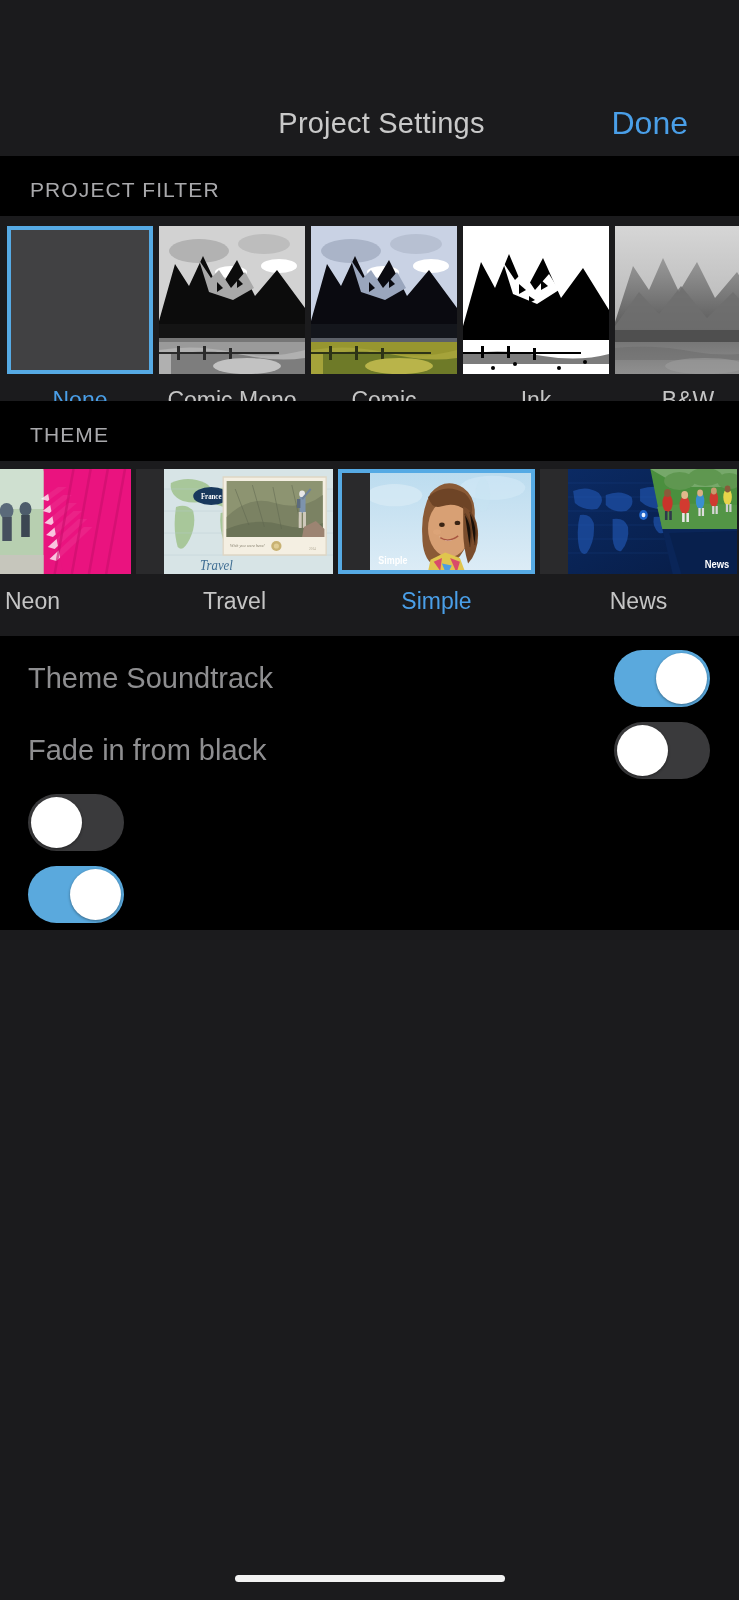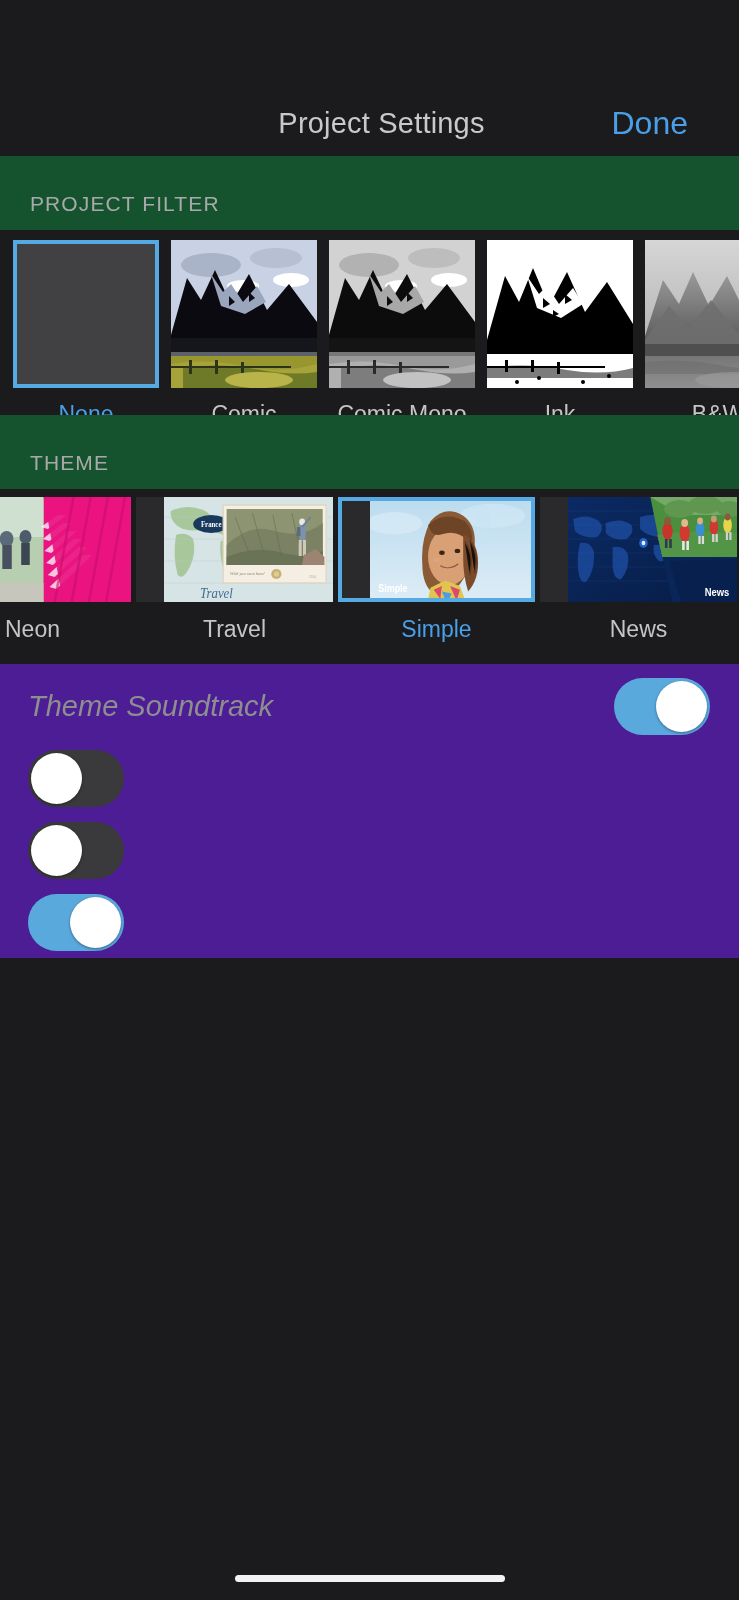--- a/index.html
+++ b/index.html
@@ -54,8 +54,8 @@
 
   
   .section-header {
-    background: #14532d;
-    height: 74px;
+    background: #000000;
+    height: 60px;
     display: flex;
     align-items: flex-end;
     padding: 0 0 14px 30px;

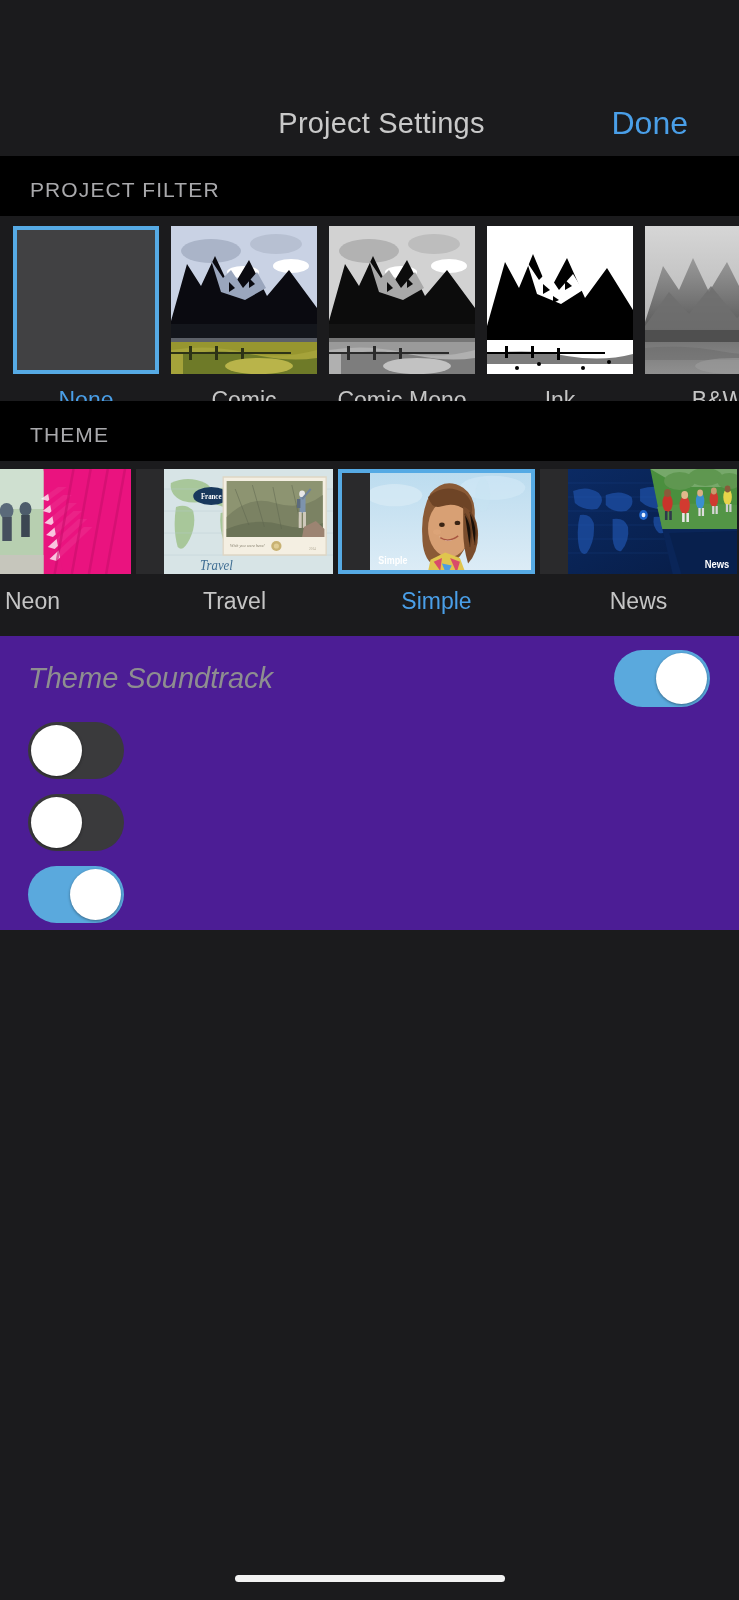--- a/index.html
+++ b/index.html
@@ -84,7 +84,6 @@
     width: 146px;
     cursor: pointer;
     position: relative;
-    margin-left: 6px;
   }
   .filter-thumb {
     width: 146px;

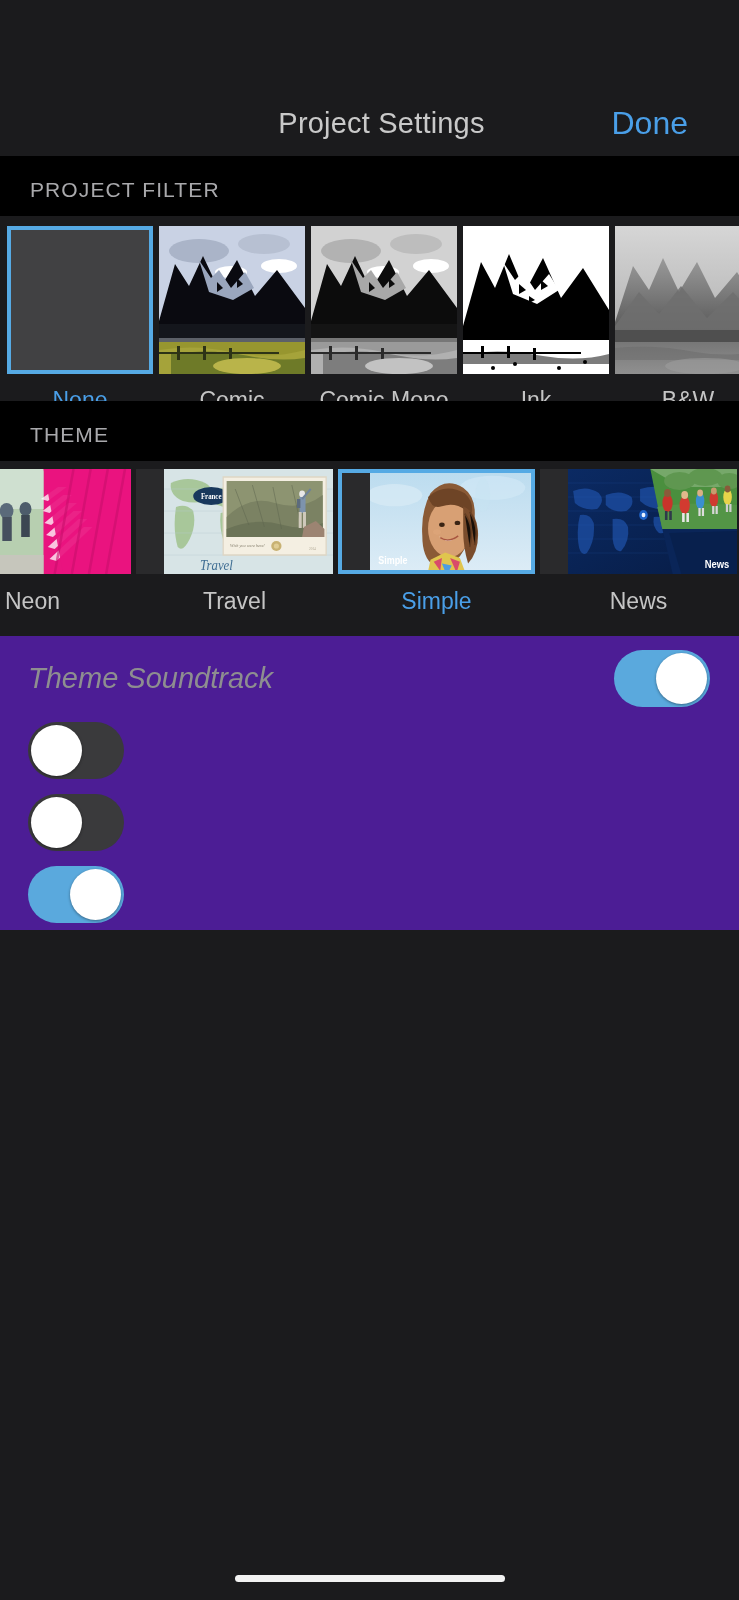--- a/index.html
+++ b/index.html
@@ -214,6 +214,33 @@
     <div class="filter-item selected">
       <div class="filter-thumb"></div>
       <div class="filter-label">None</div>
+    </div>
+
+    <div class="filter-item">
+      <div class="filter-thumb">
+        <svg viewBox="0 0 146 148" preserveAspectRatio="none">
+          <rect x="0" y="0" width="146" height="148" fill="#d2d2d2"></rect>
+          <ellipse cx="40" cy="25" rx="30" ry="12" fill="#b2b2b2"></ellipse>
+          <ellipse cx="105" cy="18" rx="26" ry="10" fill="#bdbdbd"></ellipse>
+          <ellipse cx="120" cy="40" rx="18" ry="7" fill="#ffffff"></ellipse>
+          <ellipse cx="72" cy="46" rx="16" ry="6" fill="#ffffff"></ellipse>
+          <path d="M0 95 L16 38 L30 60 L44 30 L60 64 L78 34 L96 70 L118 44 L146 82 L146 100 L0 100 Z" fill="#0c0c0c"></path>
+          <path d="M40 34 L52 52 L60 44 L72 62 L86 46 L95 62 L74 74 L50 66 Z" fill="#a8a8a8"></path>
+          <path d="M58 56 L64 62 L58 66 Z" fill="#0c0c0c"></path>
+          <path d="M78 52 L84 58 L78 62 Z" fill="#0c0c0c"></path>
+          <rect x="0" y="98" width="146" height="18" fill="#141414"></rect>
+          <rect x="0" y="112" width="146" height="6" fill="#777777"></rect>
+          <rect x="0" y="116" width="146" height="32" fill="#9a9a9a"></rect>
+          <path d="M0 124 Q36 118 72 126 Q110 134 146 124 L146 148 L0 148 Z" fill="#b0b0b0"></path>
+          <path d="M12 128 Q50 122 90 130 Q120 136 146 132 L146 148 L12 148 Z" fill="#7d7d7d"></path>
+          <rect x="18" y="120" width="3" height="14" fill="#2a2a2a"></rect>
+          <rect x="44" y="120" width="3" height="14" fill="#2a2a2a"></rect>
+          <rect x="70" y="122" width="3" height="14" fill="#2a2a2a"></rect>
+          <rect x="0" y="126" width="120" height="2" fill="#2a2a2a"></rect>
+          <ellipse cx="88" cy="140" rx="34" ry="8" fill="#c2c2c2"></ellipse>
+        </svg>
+      </div>
+      <div class="filter-label">Comic Mono</div>
     </div>
 
     <div class="filter-item">
@@ -242,33 +269,6 @@
         </svg>
       </div>
       <div class="filter-label">Comic</div>
-    </div>
-
-    <div class="filter-item">
-      <div class="filter-thumb">
-        <svg viewBox="0 0 146 148" preserveAspectRatio="none">
-          <rect x="0" y="0" width="146" height="148" fill="#d2d2d2"></rect>
-          <ellipse cx="40" cy="25" rx="30" ry="12" fill="#b2b2b2"></ellipse>
-          <ellipse cx="105" cy="18" rx="26" ry="10" fill="#bdbdbd"></ellipse>
-          <ellipse cx="120" cy="40" rx="18" ry="7" fill="#ffffff"></ellipse>
-          <ellipse cx="72" cy="46" rx="16" ry="6" fill="#ffffff"></ellipse>
-          <path d="M0 95 L16 38 L30 60 L44 30 L60 64 L78 34 L96 70 L118 44 L146 82 L146 100 L0 100 Z" fill="#0c0c0c"></path>
-          <path d="M40 34 L52 52 L60 44 L72 62 L86 46 L95 62 L74 74 L50 66 Z" fill="#a8a8a8"></path>
-          <path d="M58 56 L64 62 L58 66 Z" fill="#0c0c0c"></path>
-          <path d="M78 52 L84 58 L78 62 Z" fill="#0c0c0c"></path>
-          <rect x="0" y="98" width="146" height="18" fill="#141414"></rect>
-          <rect x="0" y="112" width="146" height="6" fill="#777777"></rect>
-          <rect x="0" y="116" width="146" height="32" fill="#9a9a9a"></rect>
-          <path d="M0 124 Q36 118 72 126 Q110 134 146 124 L146 148 L0 148 Z" fill="#b0b0b0"></path>
-          <path d="M12 128 Q50 122 90 130 Q120 136 146 132 L146 148 L12 148 Z" fill="#7d7d7d"></path>
-          <rect x="18" y="120" width="3" height="14" fill="#2a2a2a"></rect>
-          <rect x="44" y="120" width="3" height="14" fill="#2a2a2a"></rect>
-          <rect x="70" y="122" width="3" height="14" fill="#2a2a2a"></rect>
-          <rect x="0" y="126" width="120" height="2" fill="#2a2a2a"></rect>
-          <ellipse cx="88" cy="140" rx="34" ry="8" fill="#c2c2c2"></ellipse>
-        </svg>
-      </div>
-      <div class="filter-label">Comic Mono</div>
     </div>
 
     <div class="filter-item">

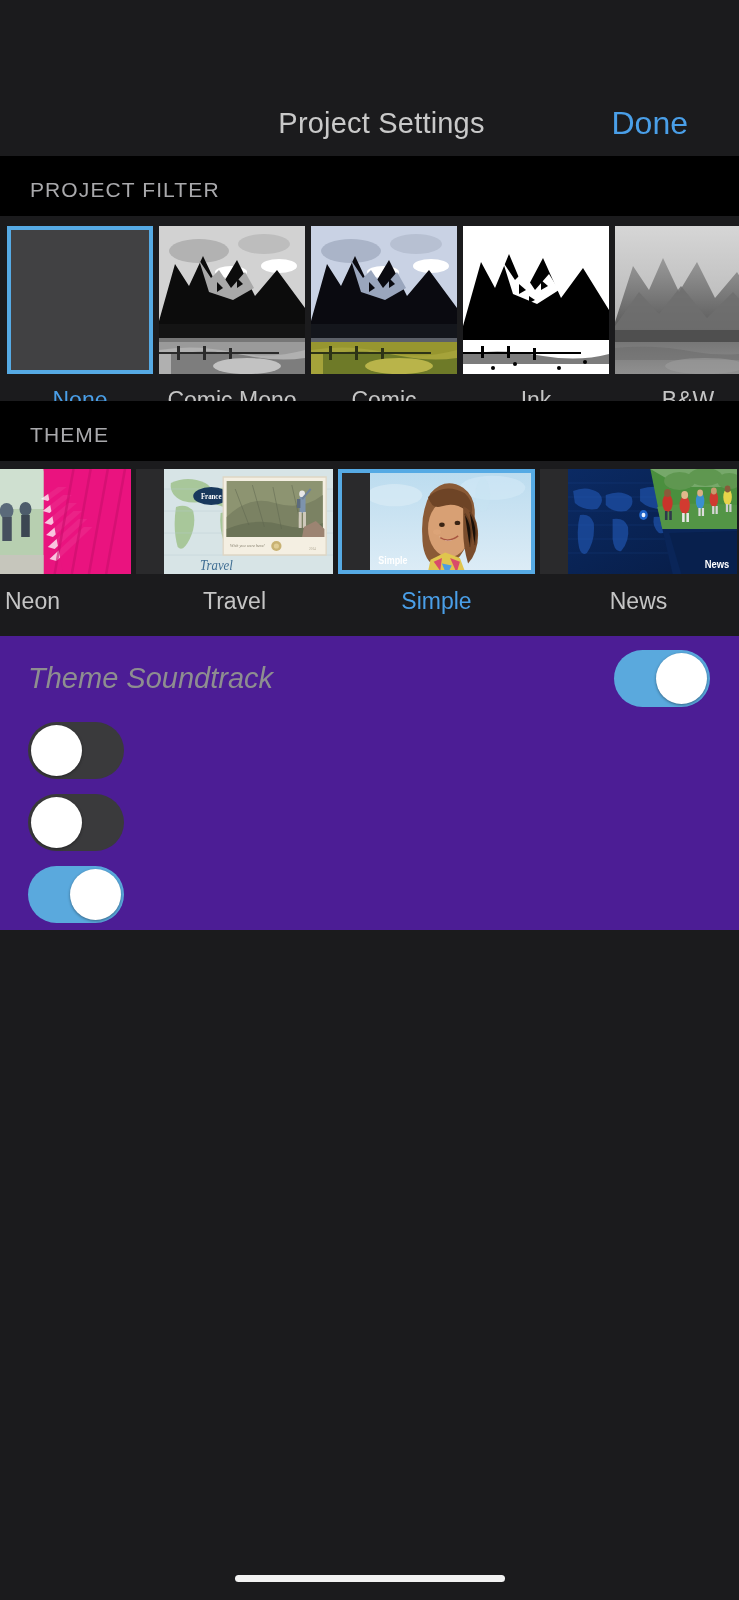--- a/index.html
+++ b/index.html
@@ -147,7 +147,7 @@
   .theme-thumb svg { display: block; width: 100%; height: 100%; }
 
   
-  .rows { background: #4c1d95; padding-top: 6px; font-style: italic; }
+  .rows { background: #000000; padding-top: 6px; }
   .toggle-row {
     height: 72px;
     display: flex;

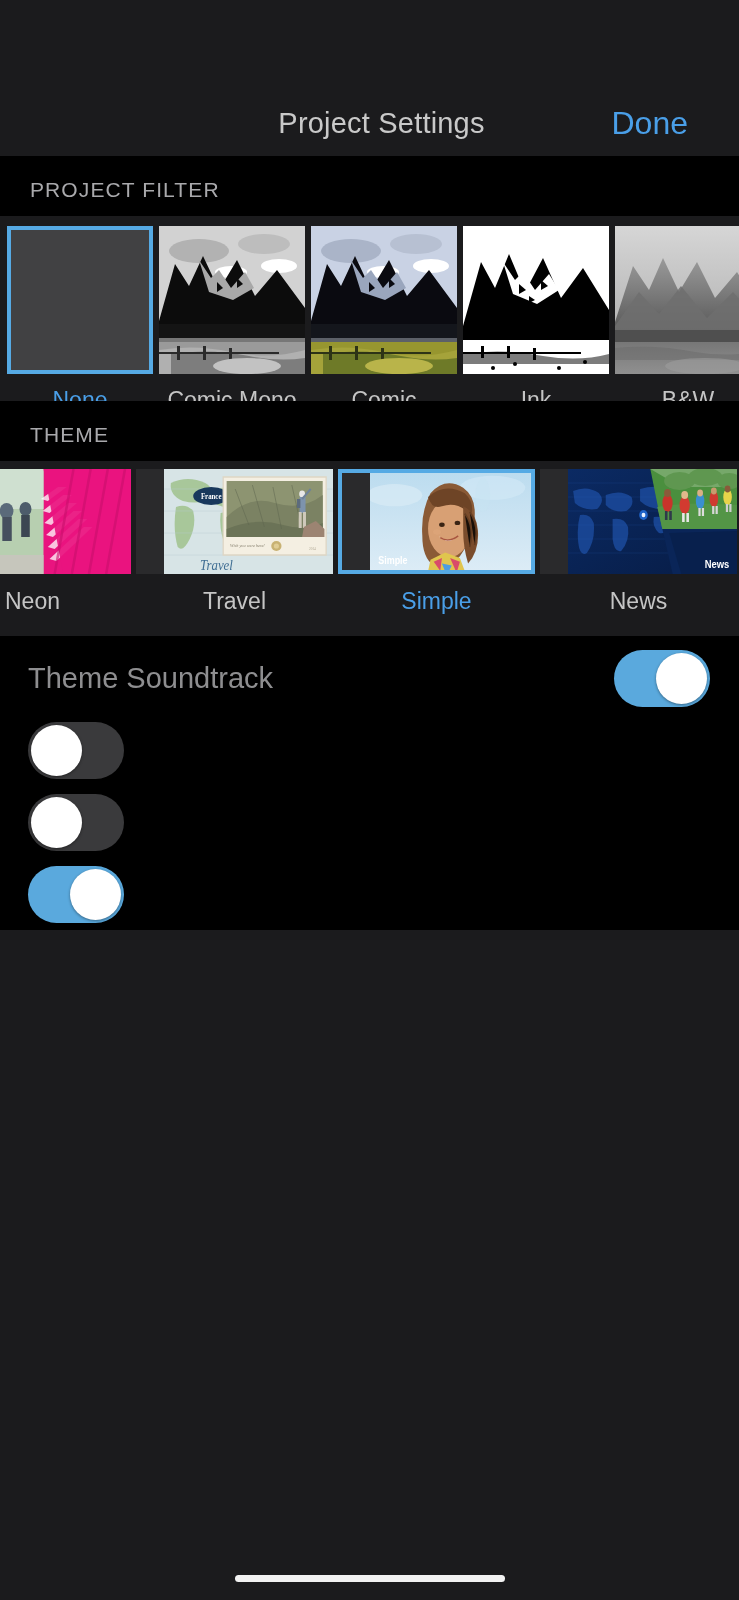--- a/index.html
+++ b/index.html
@@ -558,6 +558,7 @@
   </div>
 
   <div class="toggle-row">
+    <span class="row-label">Fade in from black</span>
     <span class="switch">
       <span class="knob"></span>
     </span>

